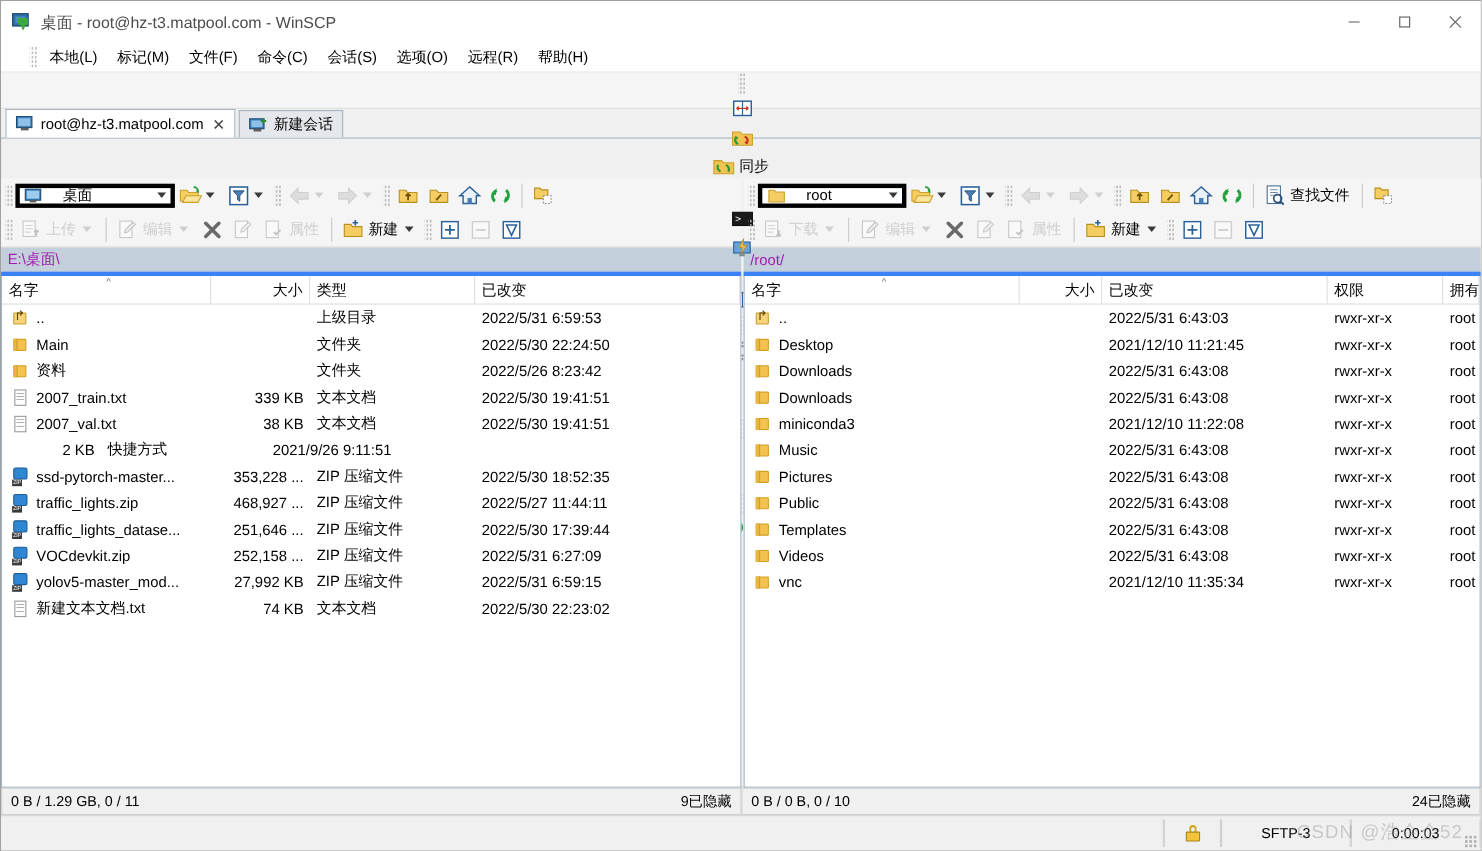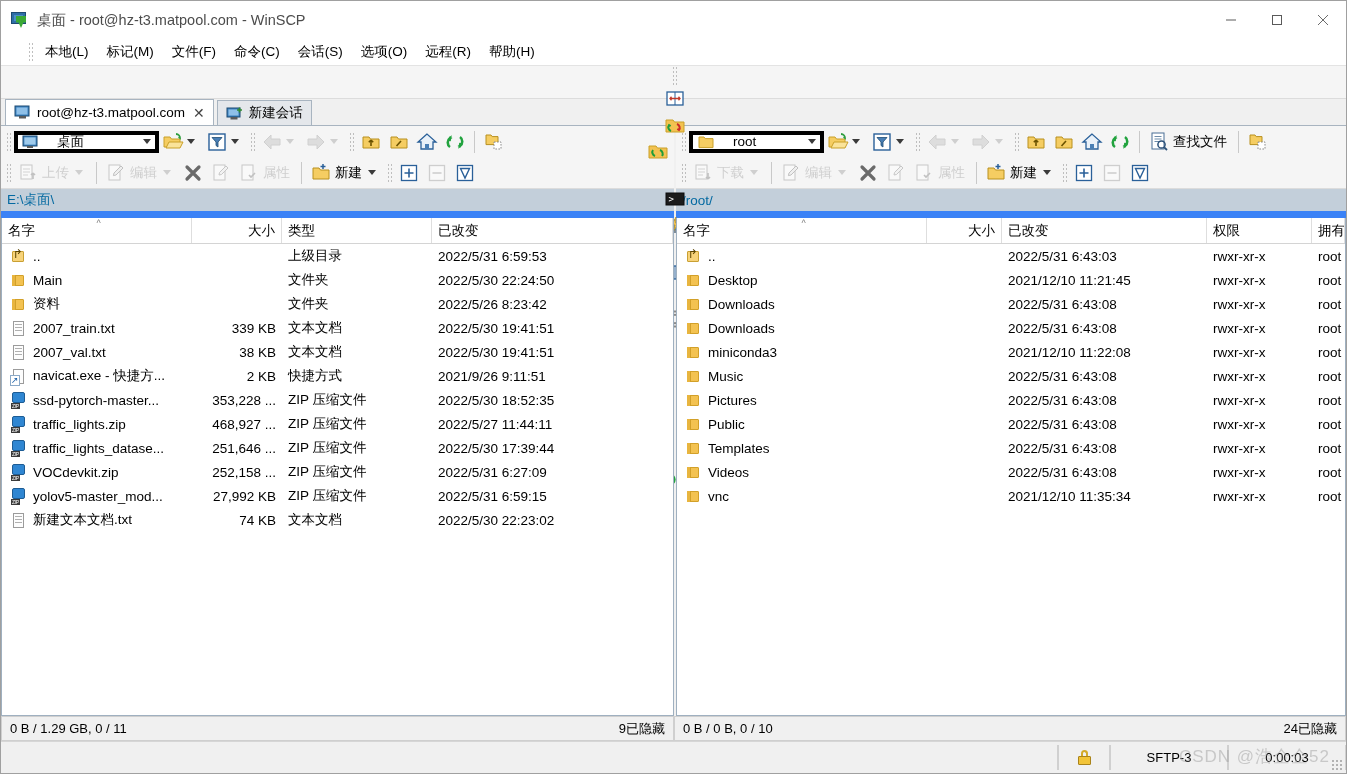--- a/index.html
+++ b/index.html
@@ -185,6 +185,7 @@
     display: flex;
     min-height: 0;
     background: #f0f0f0;
+    margin-top: 36px;
   }
   .pane {
     display: flex;

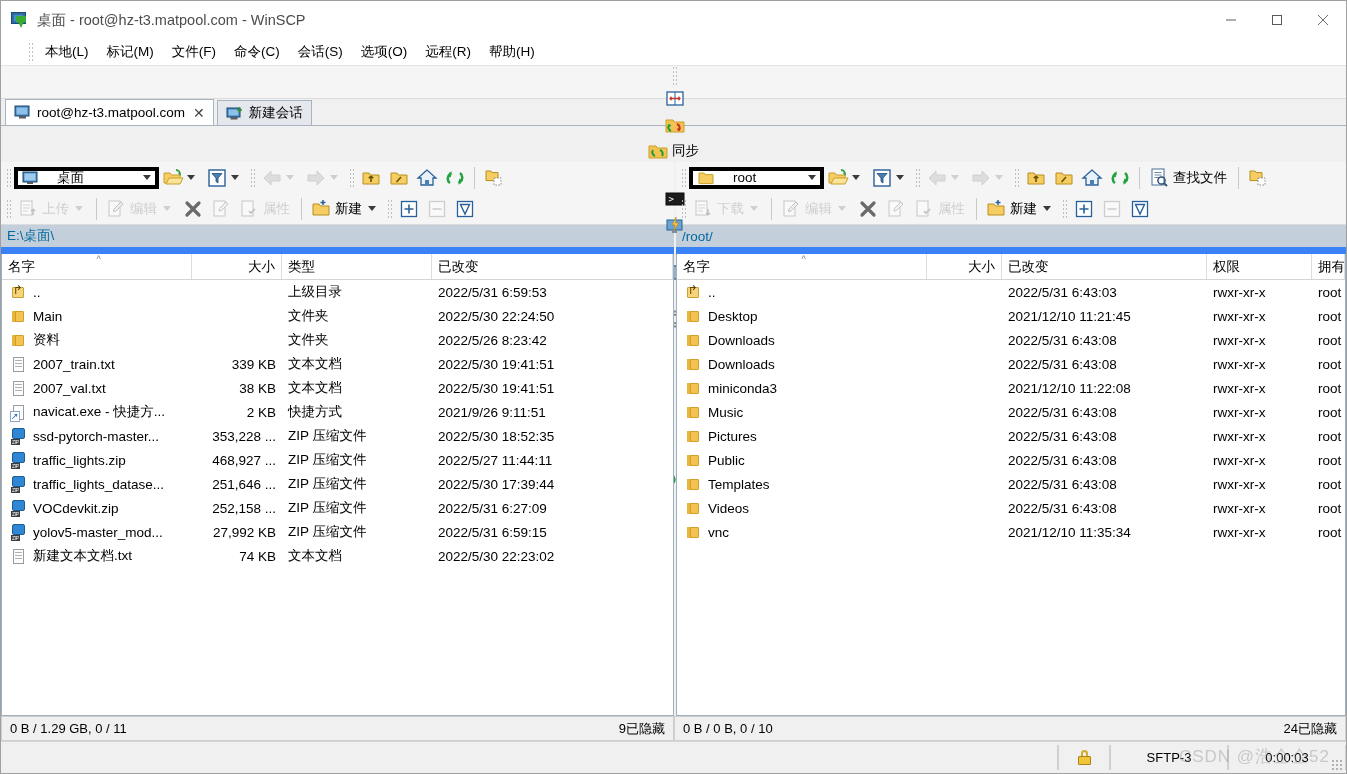--- a/index.html
+++ b/index.html
@@ -216,11 +216,11 @@
   .pathbar {
     height: 22px; min-height: 22px;
     background: #c3cfda;
-    border-bottom: 7px solid #3b82f6;
+    border-bottom: 4px solid #3b82f6;
     display: flex; align-items: center;
     padding-left: 6px;
     font-size: 13.5px;
-    color: #0369a1;
+    color: #a21caf;
   }
 
   

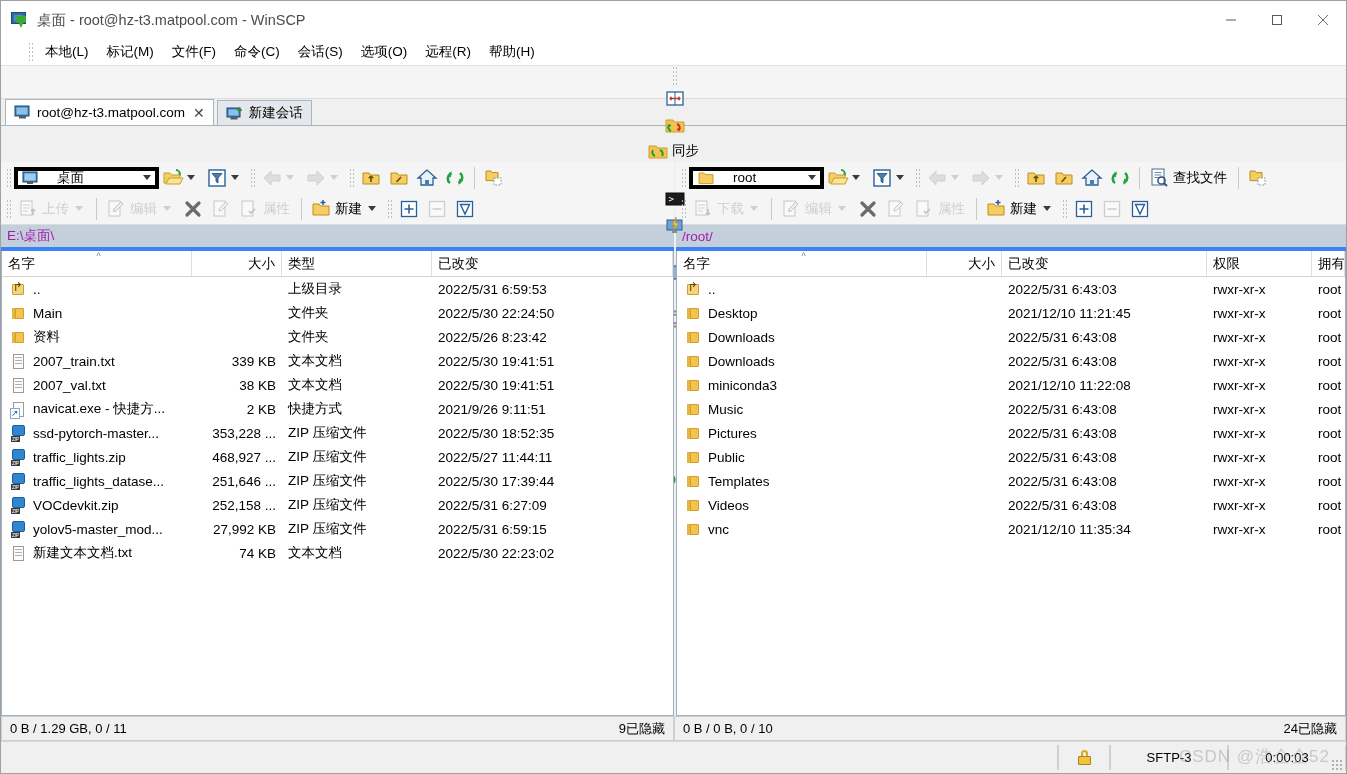--- a/index.html
+++ b/index.html
@@ -842,10 +842,6 @@
               <div class="cell" style="flex:1">2022/5/30  19:41:51</div>
             </div>
             <div class="row">
-              <div class="cell name" style="width:190px">
-                <span class="ico lnk"></span>
-                <span>navicat.exe - 快捷方...</span>
-              </div>
               <div class="cell r" style="width:90px">2 KB</div>
               <div class="cell" style="width:150px">快捷方式</div>
               <div class="cell" style="flex:1">2021/9/26  9:11:51</div>

